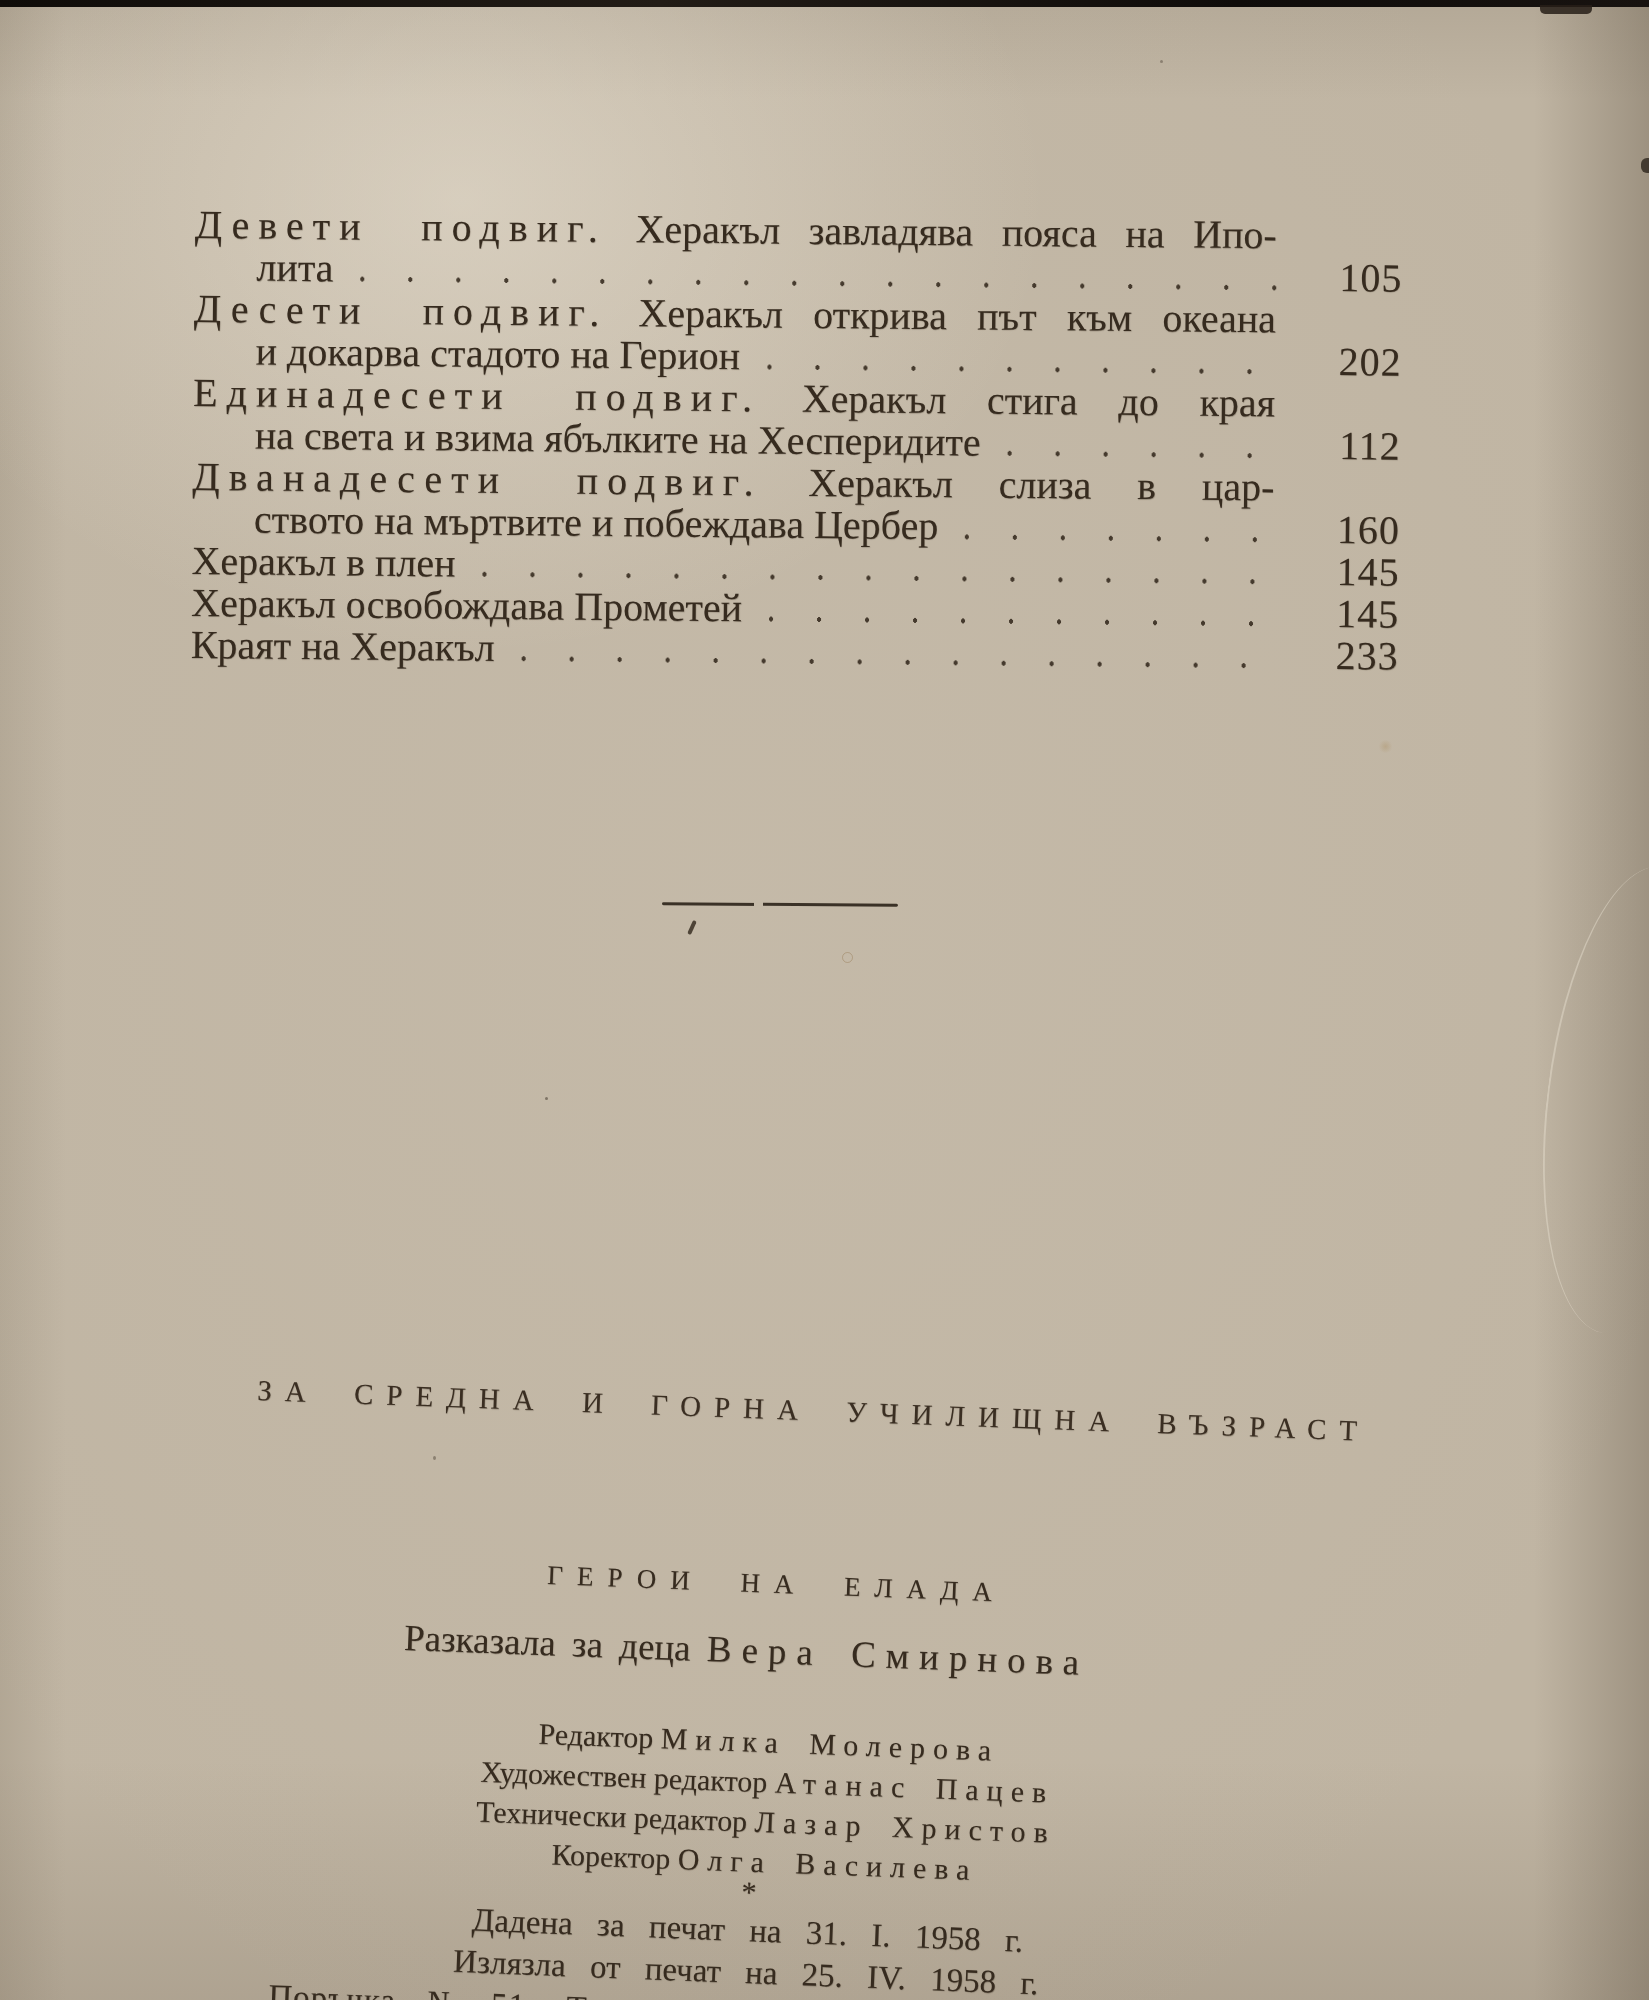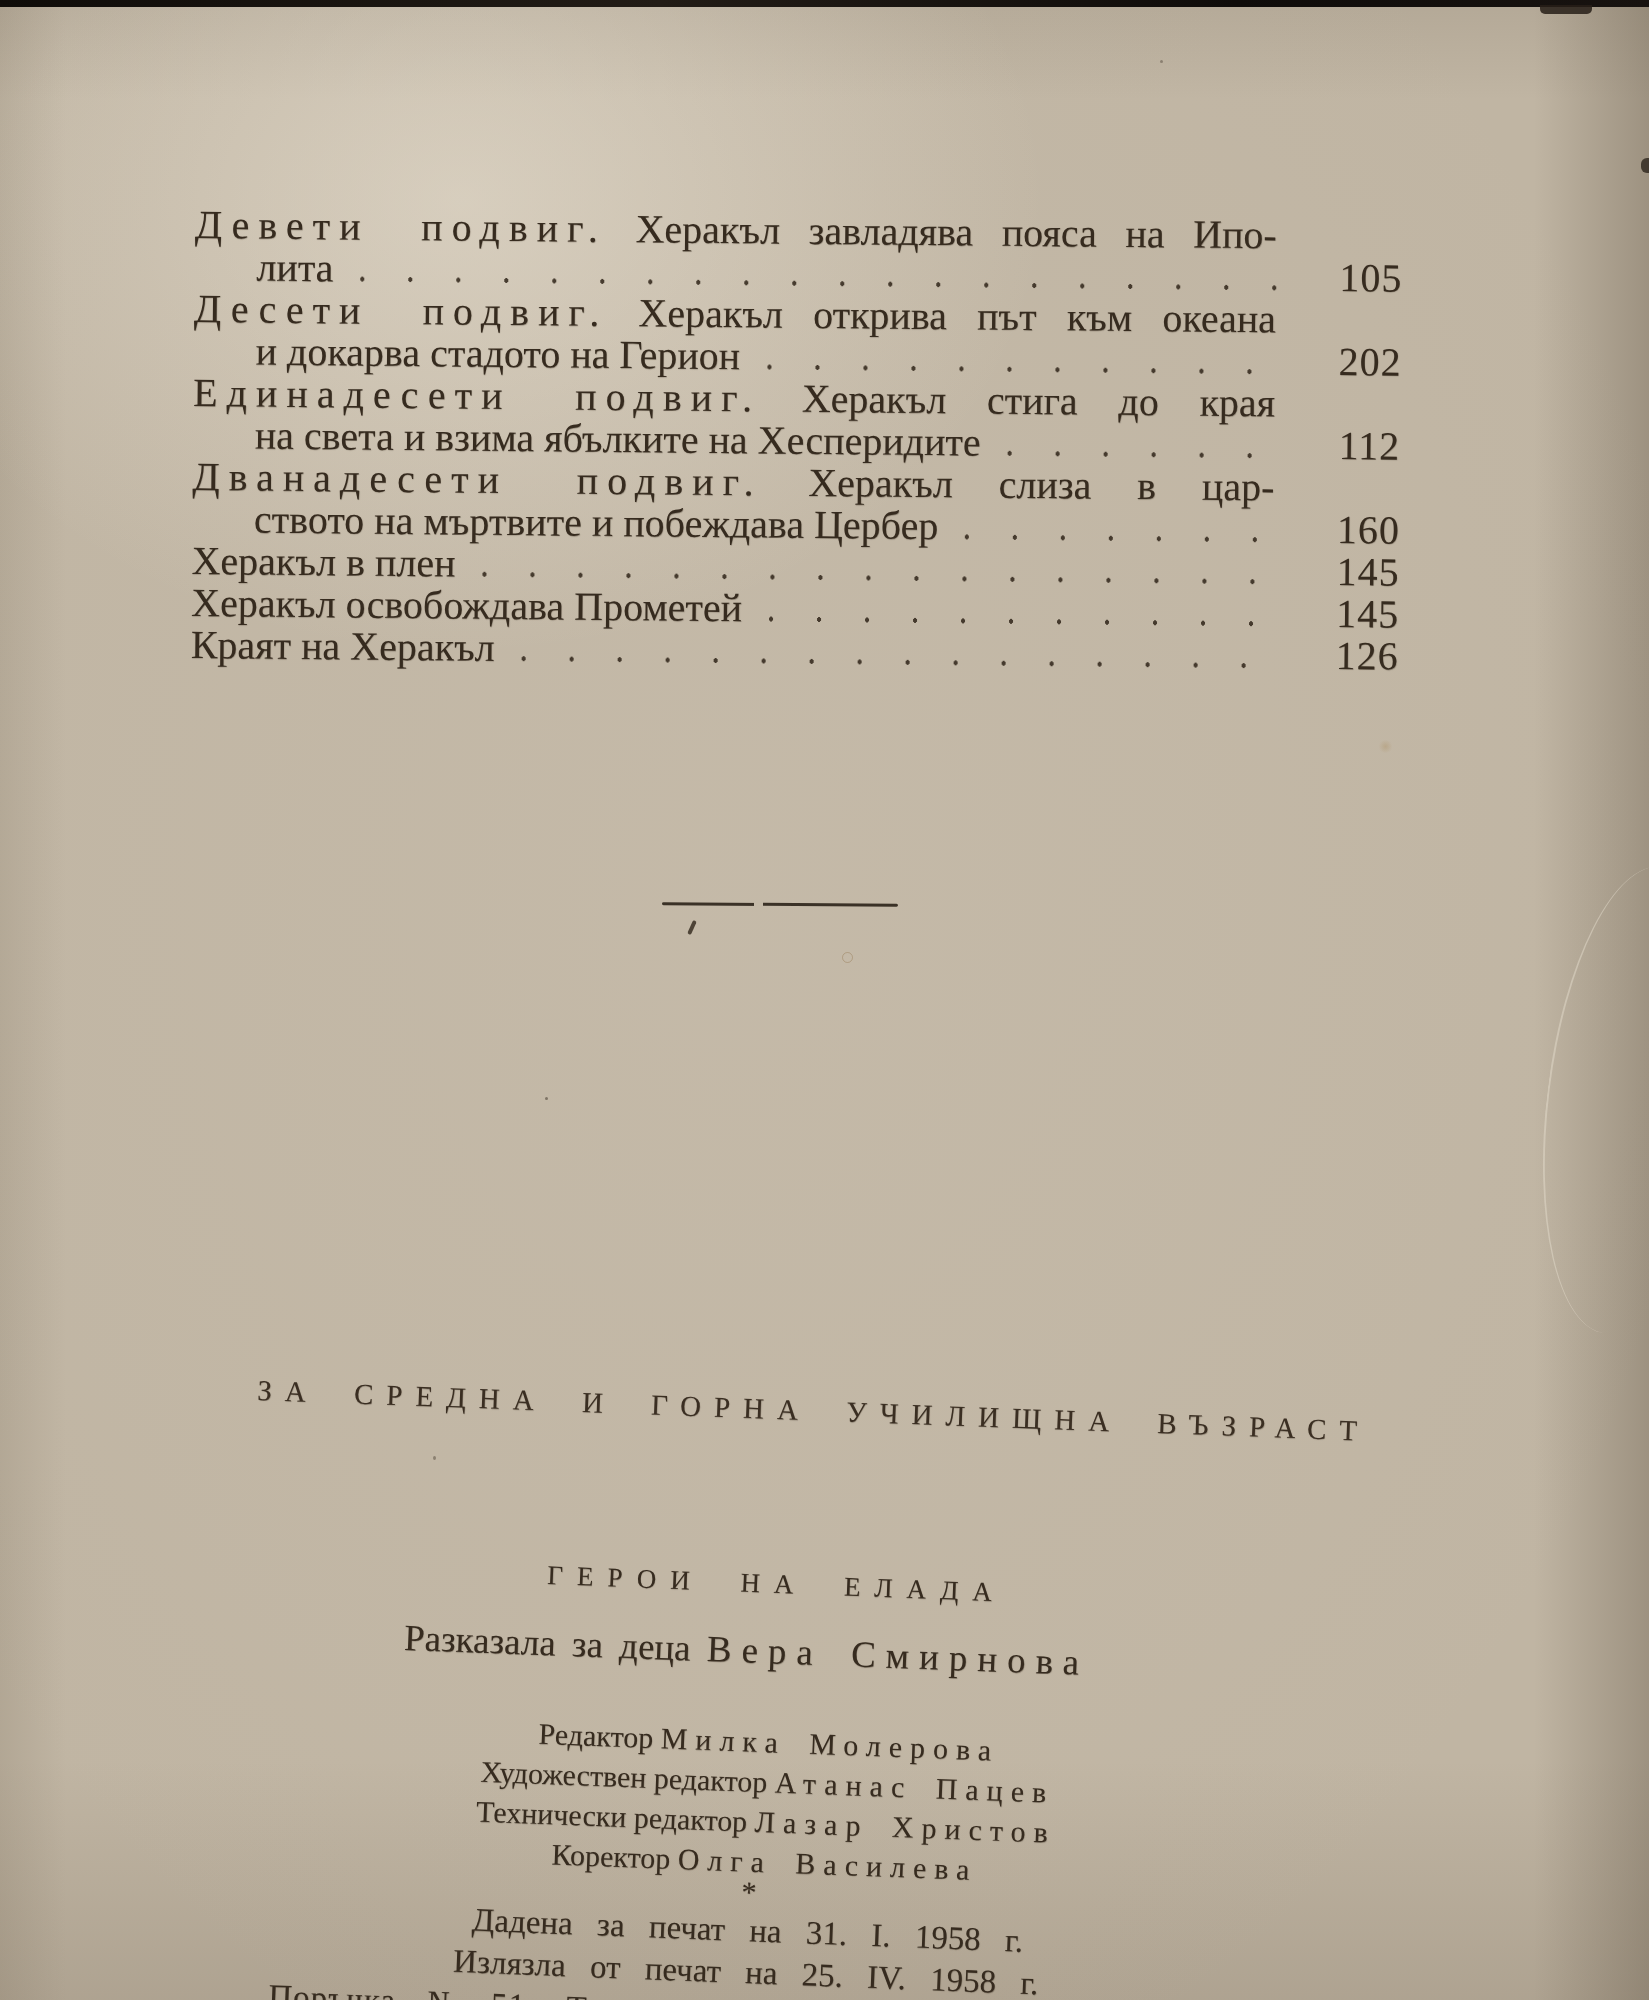--- a/index.html
+++ b/index.html
@@ -51,7 +51,7 @@
     background-image:radial-gradient(circle 2.4px at 3px 50%, rgba(52,41,29,0.88) 97%, rgba(52,41,29,0));
     background-size:48px 9px;background-repeat:repeat-x;
   }
-  .pg{flex:0 0 62px;text-align:left;letter-spacing:1px;}
+  .pg{flex:0 0 62px;text-align:right;letter-spacing:1px;}
 
   
   .divider{position:absolute;left:662px;top:903px;width:236px;height:3px;

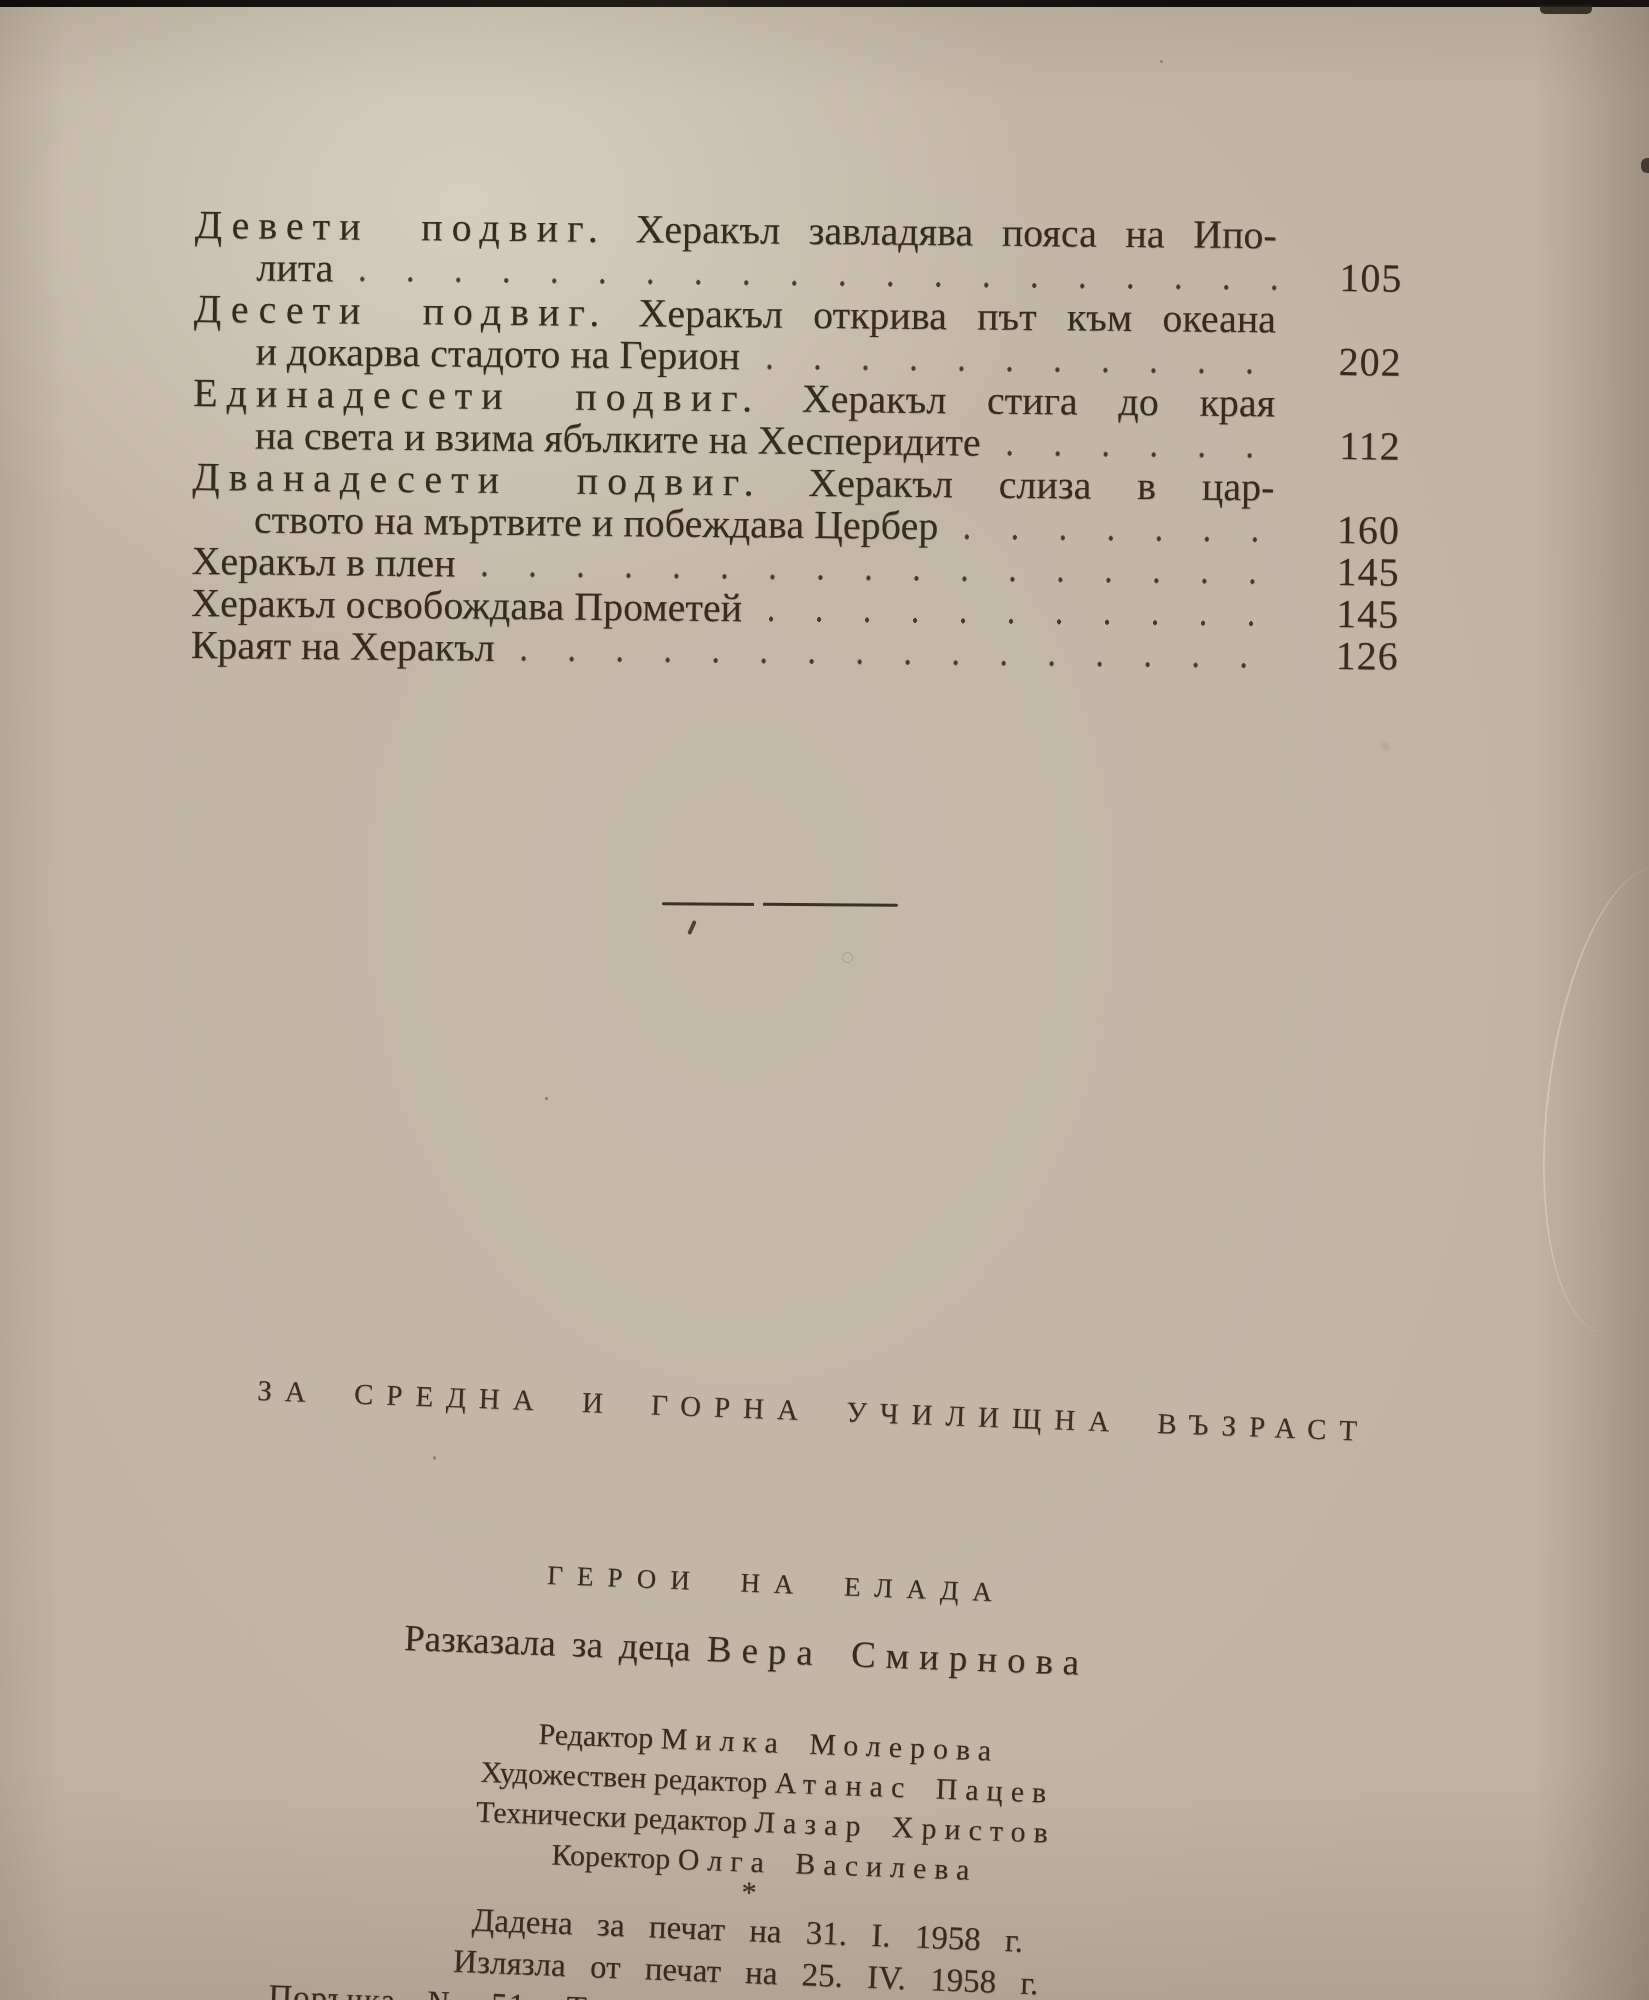--- a/index.html
+++ b/index.html
@@ -135,7 +135,7 @@
   <div class="toc-row">
     <span>Краят на Херакъл</span>
     <span class="leader"></span>
-    <span class="pg">126</span>
+    <span class="pg">233</span>
   </div>
 
 </div>

